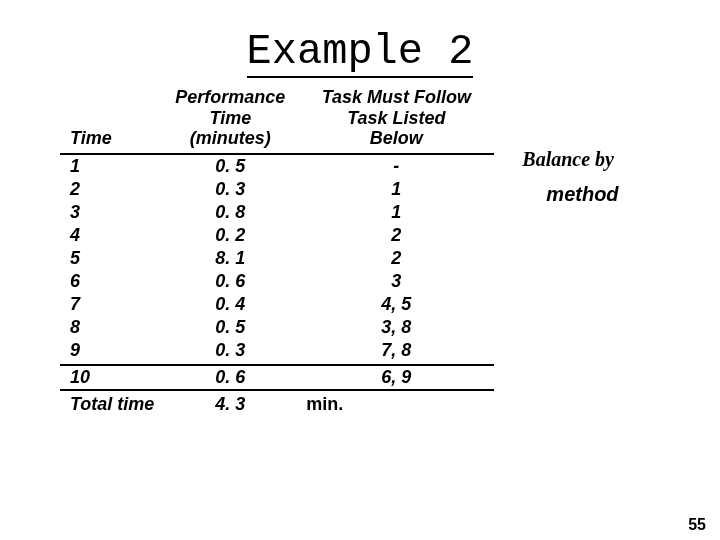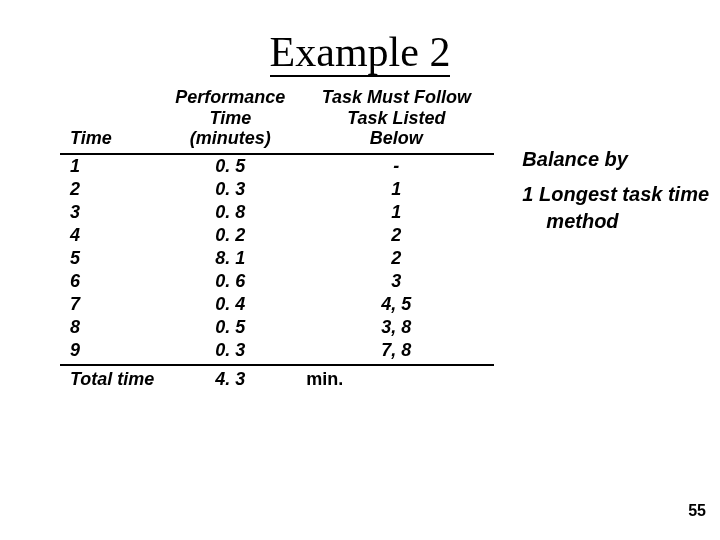--- a/index.html
+++ b/index.html
@@ -23,7 +23,7 @@
     font-weight: 400;
     padding-top: 28px;
     padding-bottom: 10px;
-    font-family: Liberation Serif, serif;
+    font-family: Liberation Mono, monospace;
   }
   .title .underline {
     border-bottom: 2px solid #000;

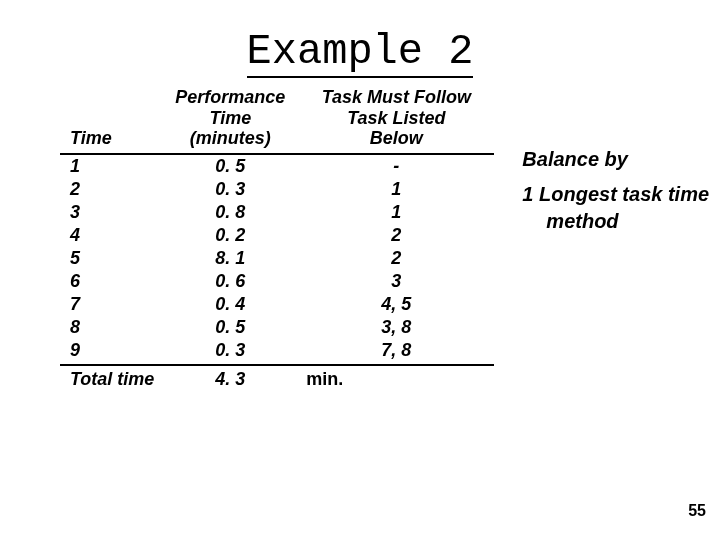--- a/index.html
+++ b/index.html
@@ -69,7 +69,7 @@
     padding-left: 28px;
     padding-top: 60px;
   }
-  .side-block1 { margin-bottom: 8px; }
+  .side-block1 { margin-bottom: 8px; font-family: Liberation Serif, serif; }
   .side-block2 { margin-bottom: 26px; padding-left: 0; }
   .side-block2 .indent { padding-left: 24px; display: block; }
   .page-num {

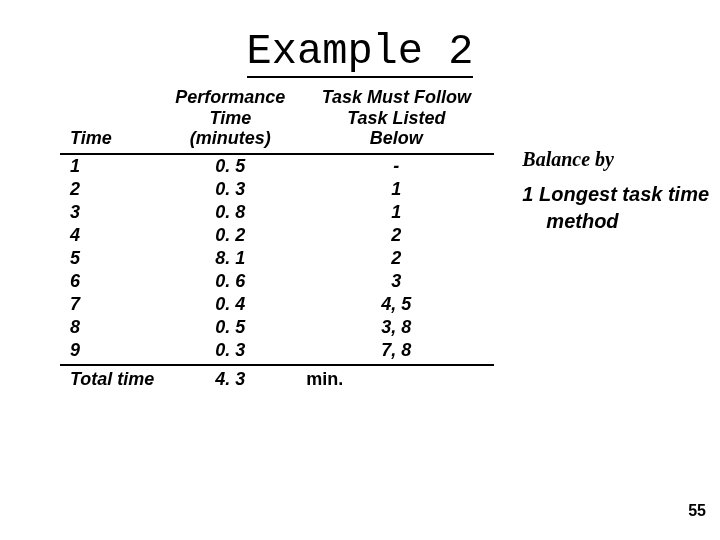--- a/index.html
+++ b/index.html
@@ -166,7 +166,6 @@
     <div class="side">
       <div class="side-block1">Balance by</div>
       <div class="side-block2">
-        <span>1 Longest task time</span>
         <span class="indent">method</span>
       </div>
     </div>

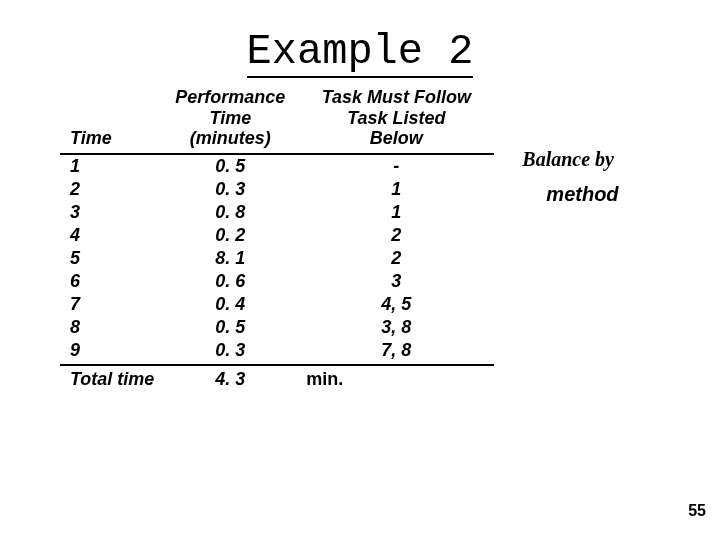--- a/index.html
+++ b/index.html
@@ -154,6 +154,11 @@
               <td class="col-time">0. 3</td>
               <td class="col-follow">7, 8</td>
             </tr>
+          <tr>
+              <td class="col-task">10</td>
+              <td class="col-time">0. 6</td>
+              <td class="col-follow">6, 9</td>
+            </tr>
           <tr class="total-row">
             <td class="col-task">Total time</td>
             <td class="col-time">4. 3</td>

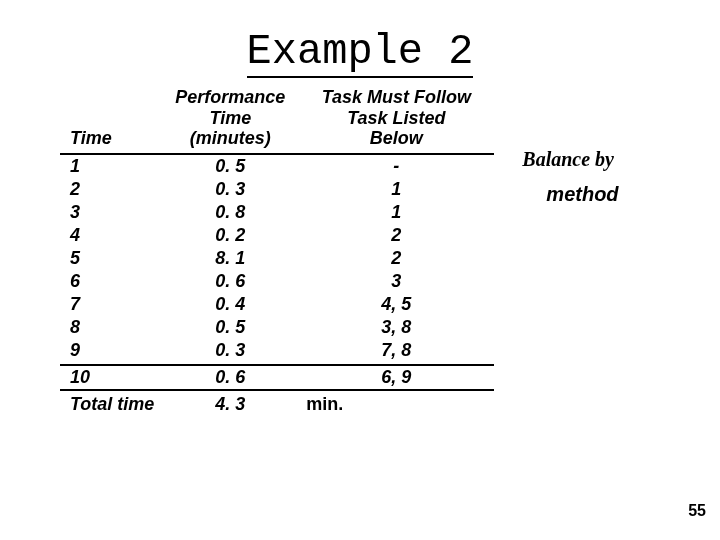--- a/index.html
+++ b/index.html
@@ -75,7 +75,7 @@
   .page-num {
     position: absolute;
     right: 14px;
-    bottom: 20px;
+    bottom: 6px;
     font-size: 16px;
     font-weight: 700;
   }

